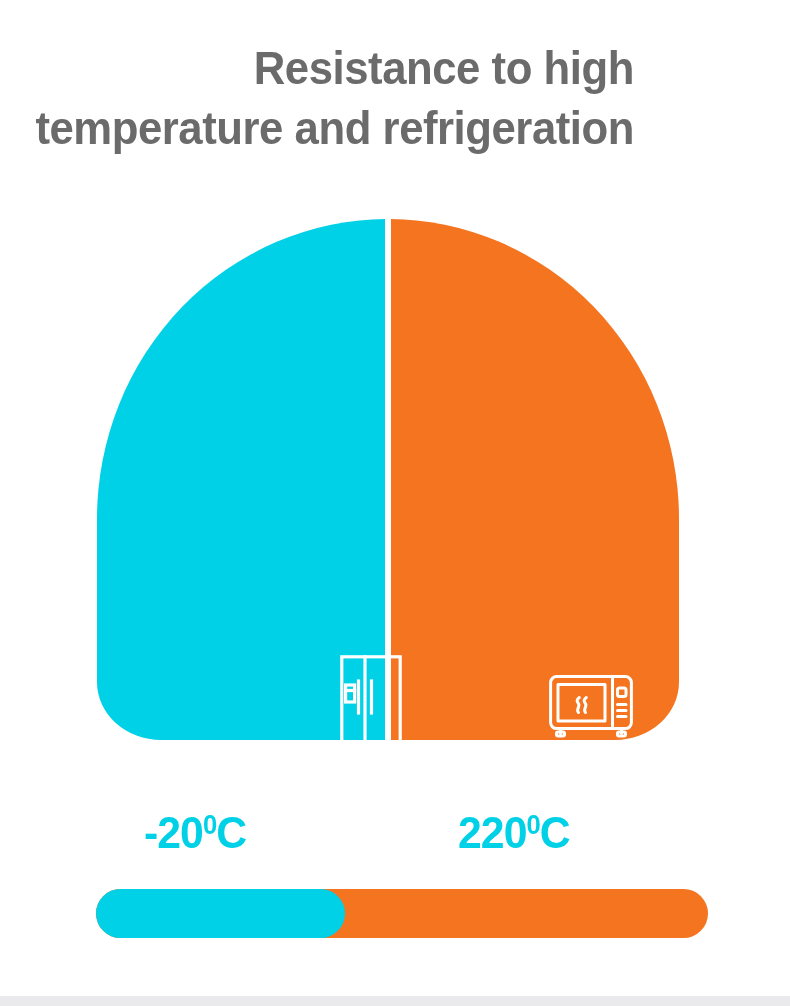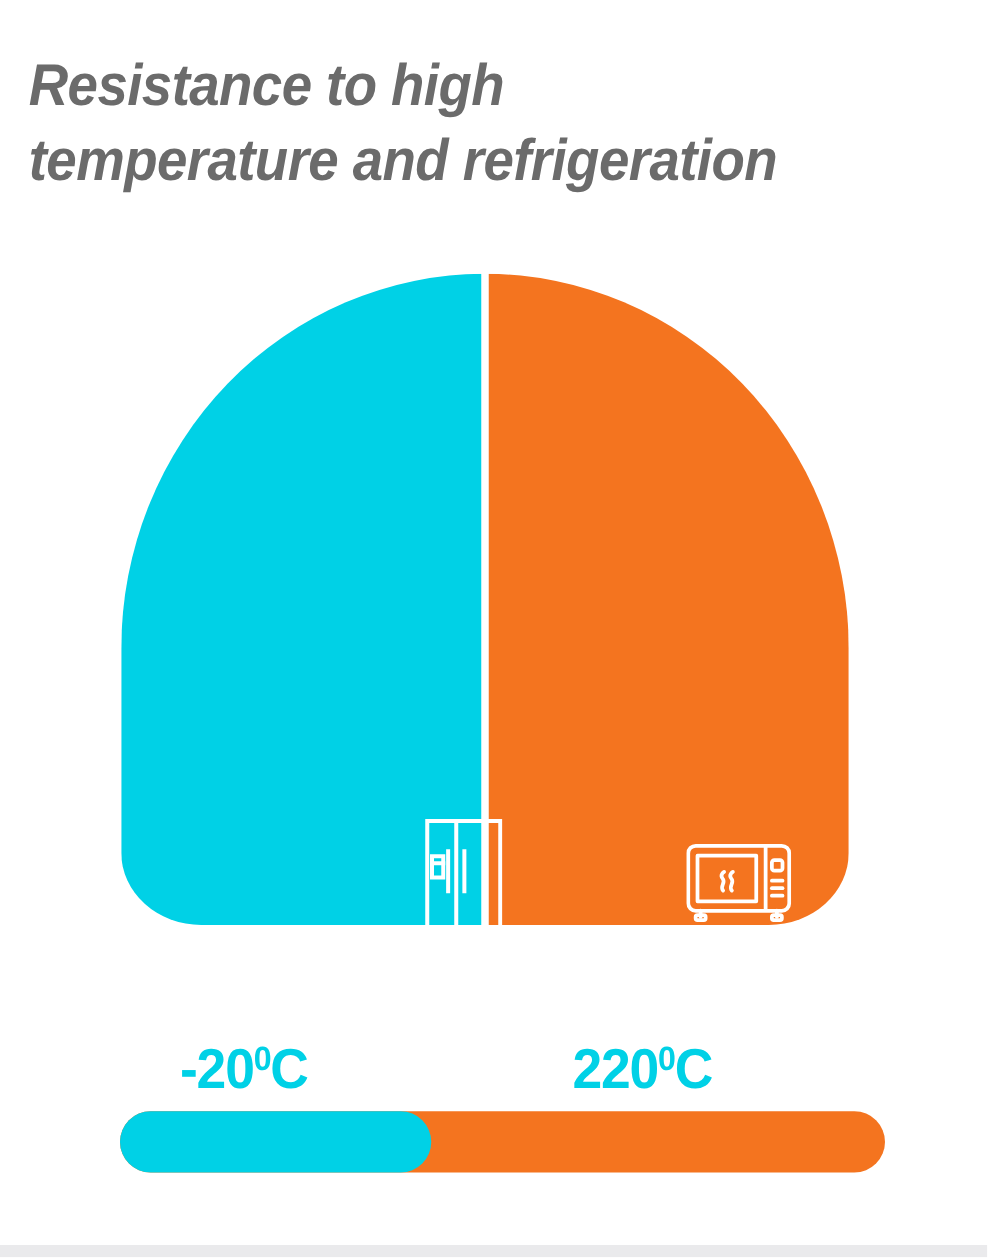--- a/index.html
+++ b/index.html
@@ -30,8 +30,7 @@
     left: 0;
     top: 38px;
     width: 657px;
-    text-align: left;
-    font-style: italic;
+    text-align: right;
   }
   .title-line {
     display: block;

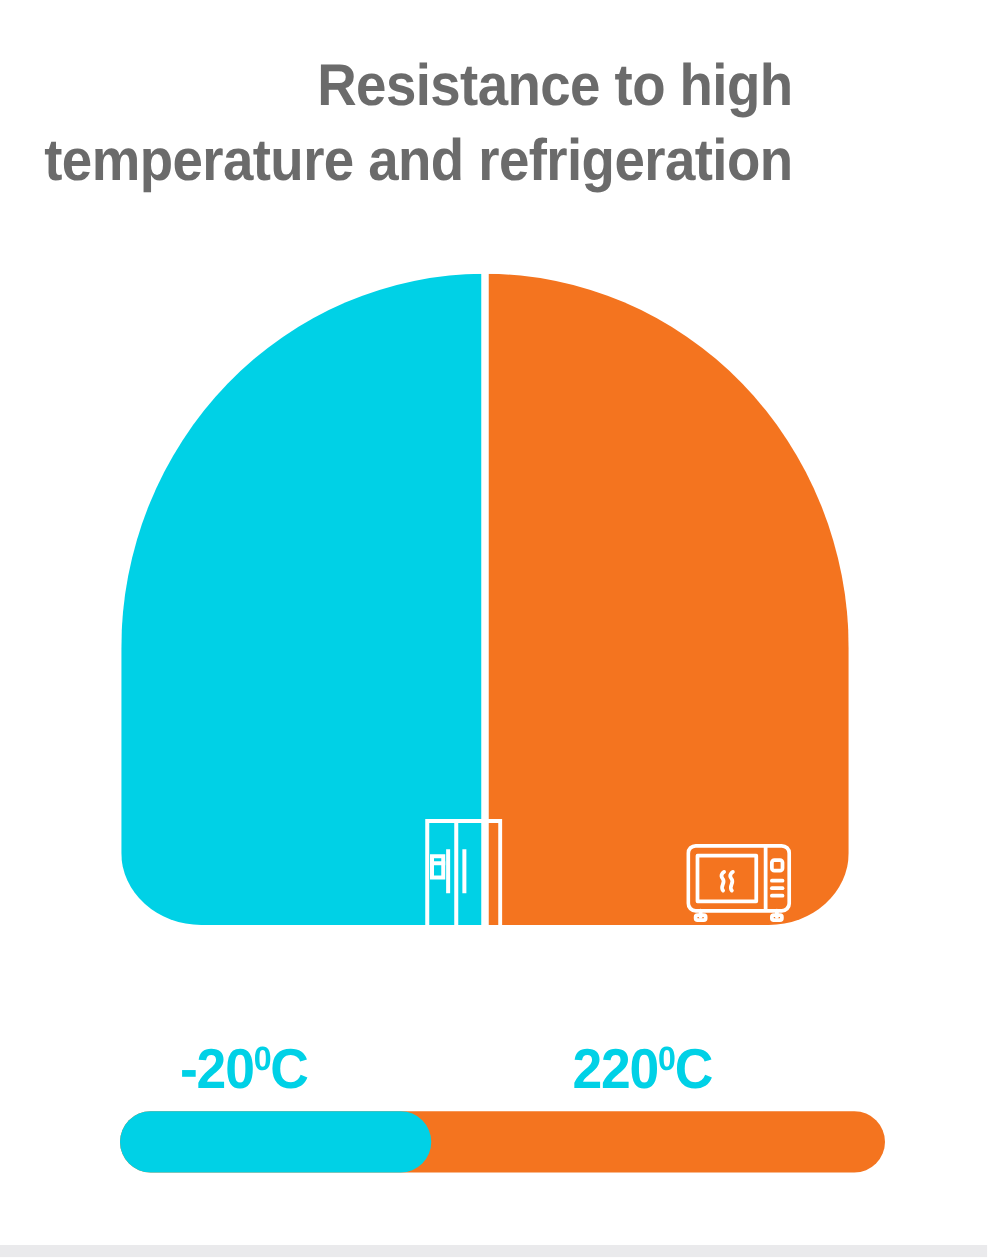--- a/index.html
+++ b/index.html
@@ -102,7 +102,7 @@
   .temp-row {
     position: absolute;
     left: 96px;
-    top: 818px;
+    top: 796px;
     width: 612px;
     height: 62px;
   }

